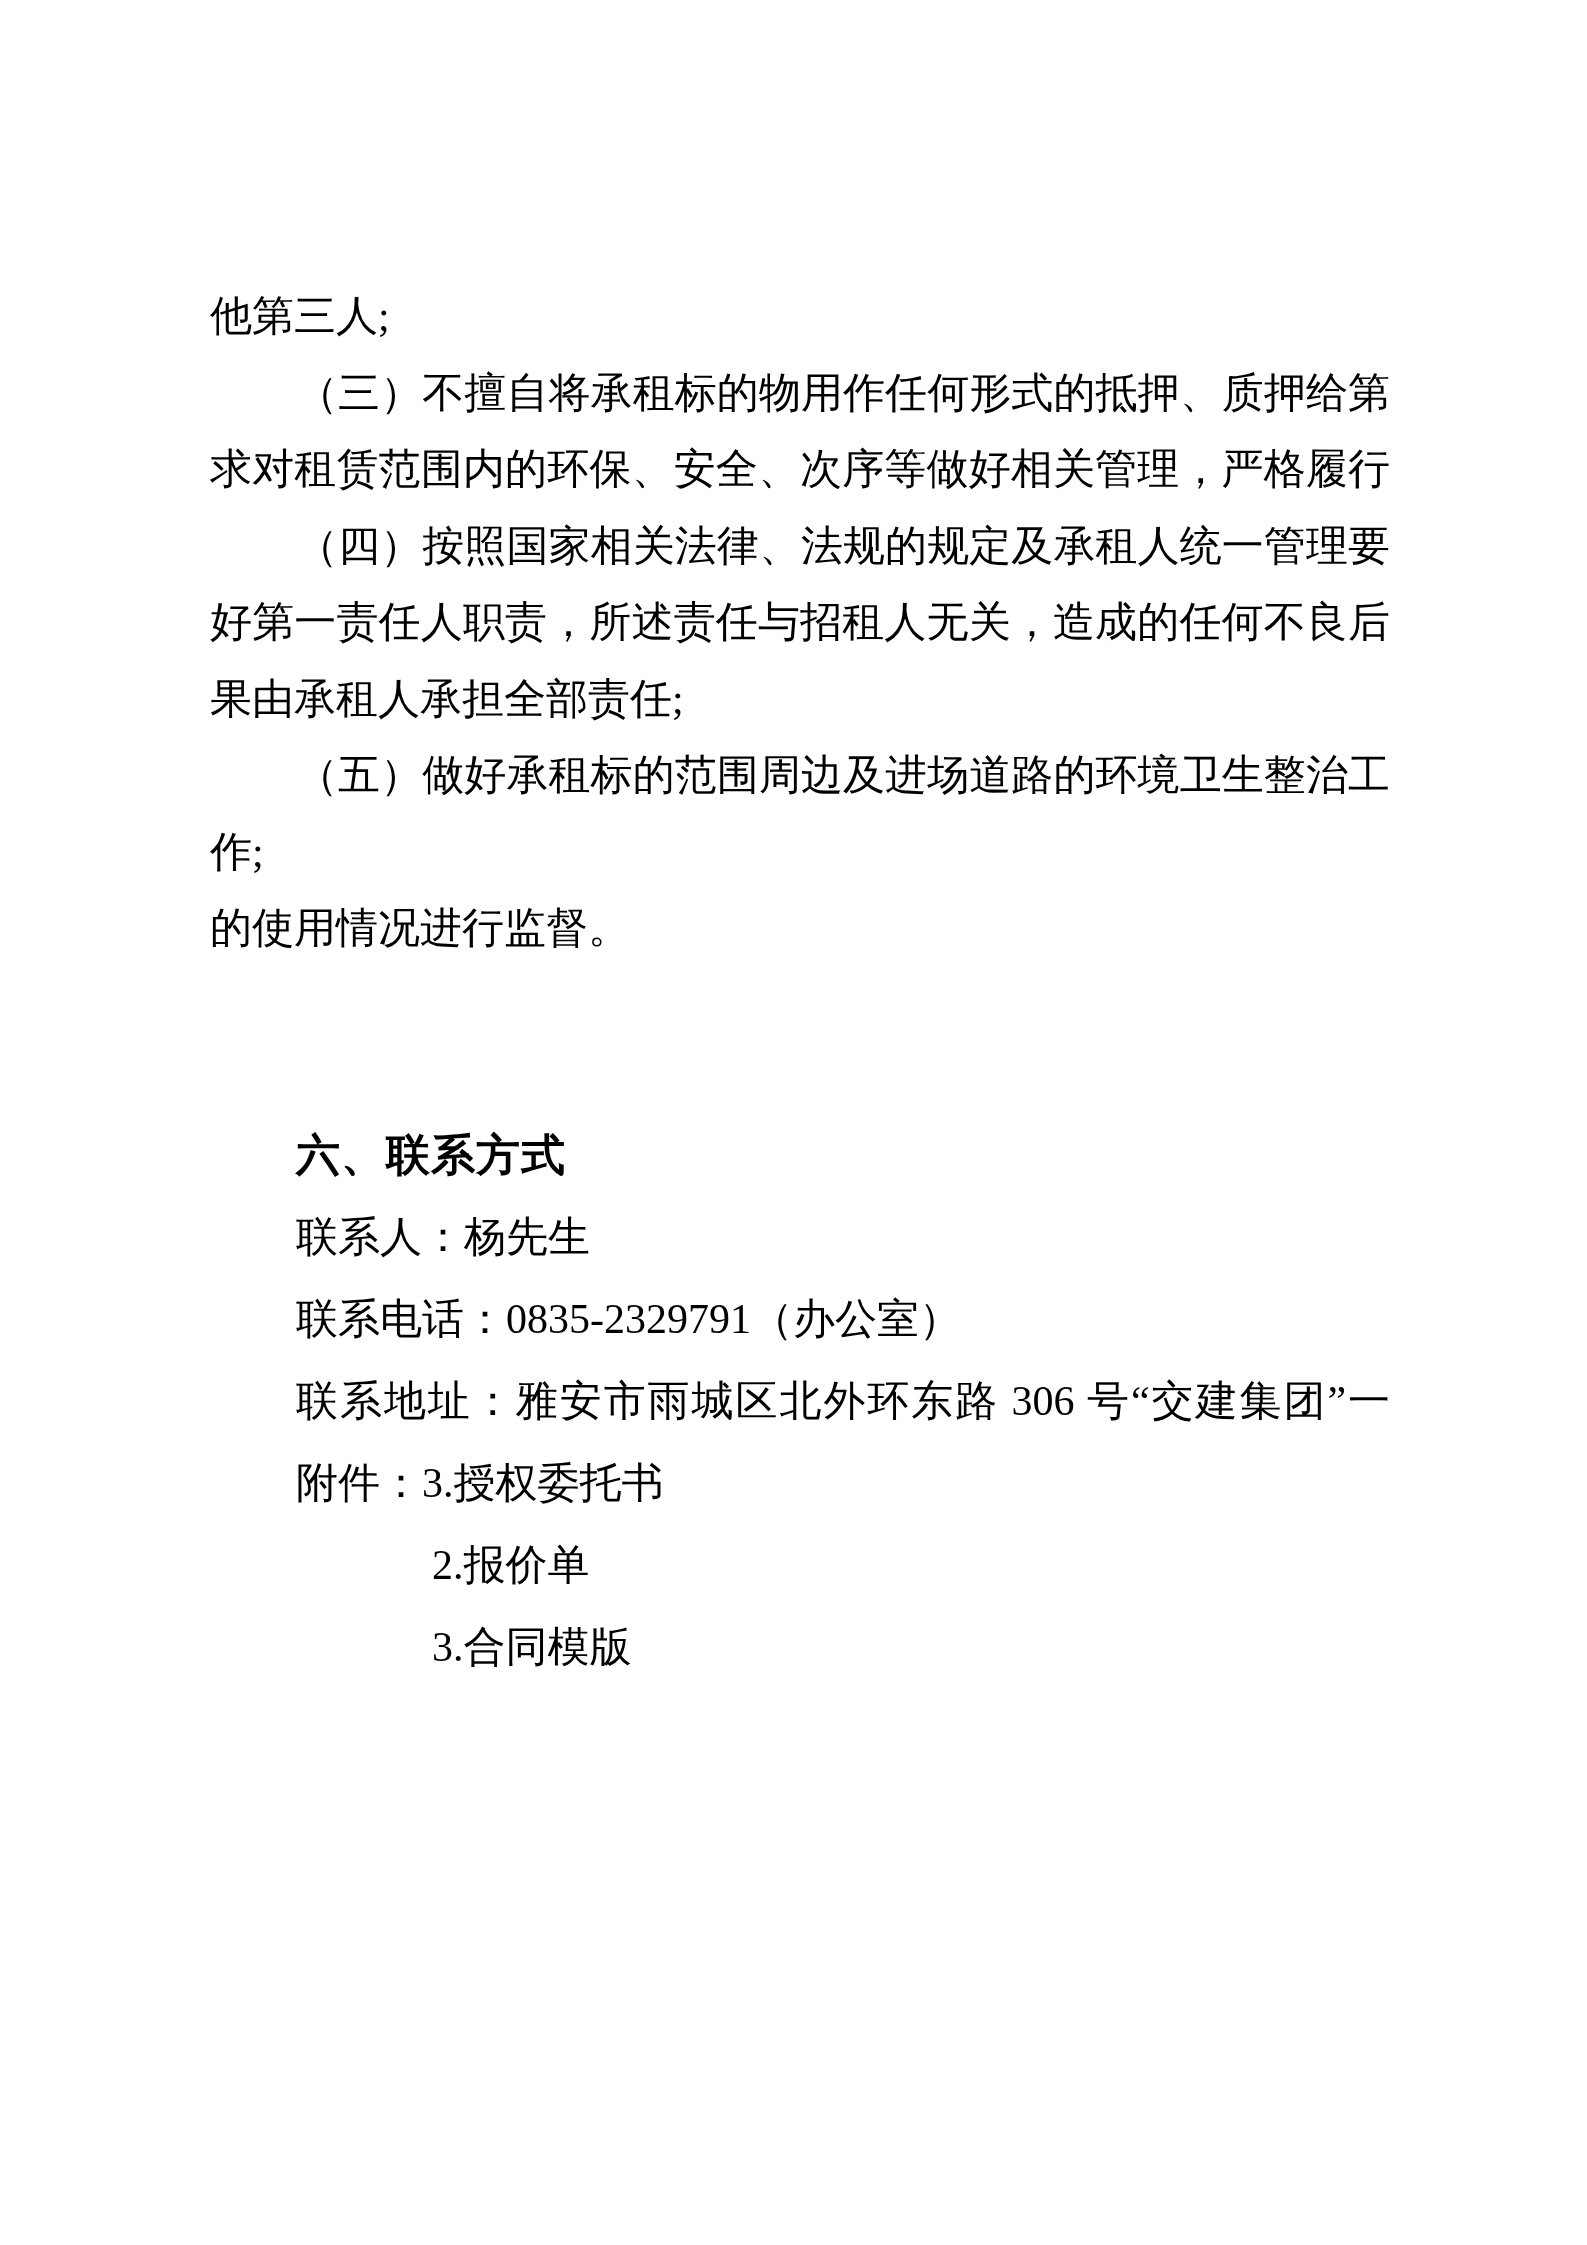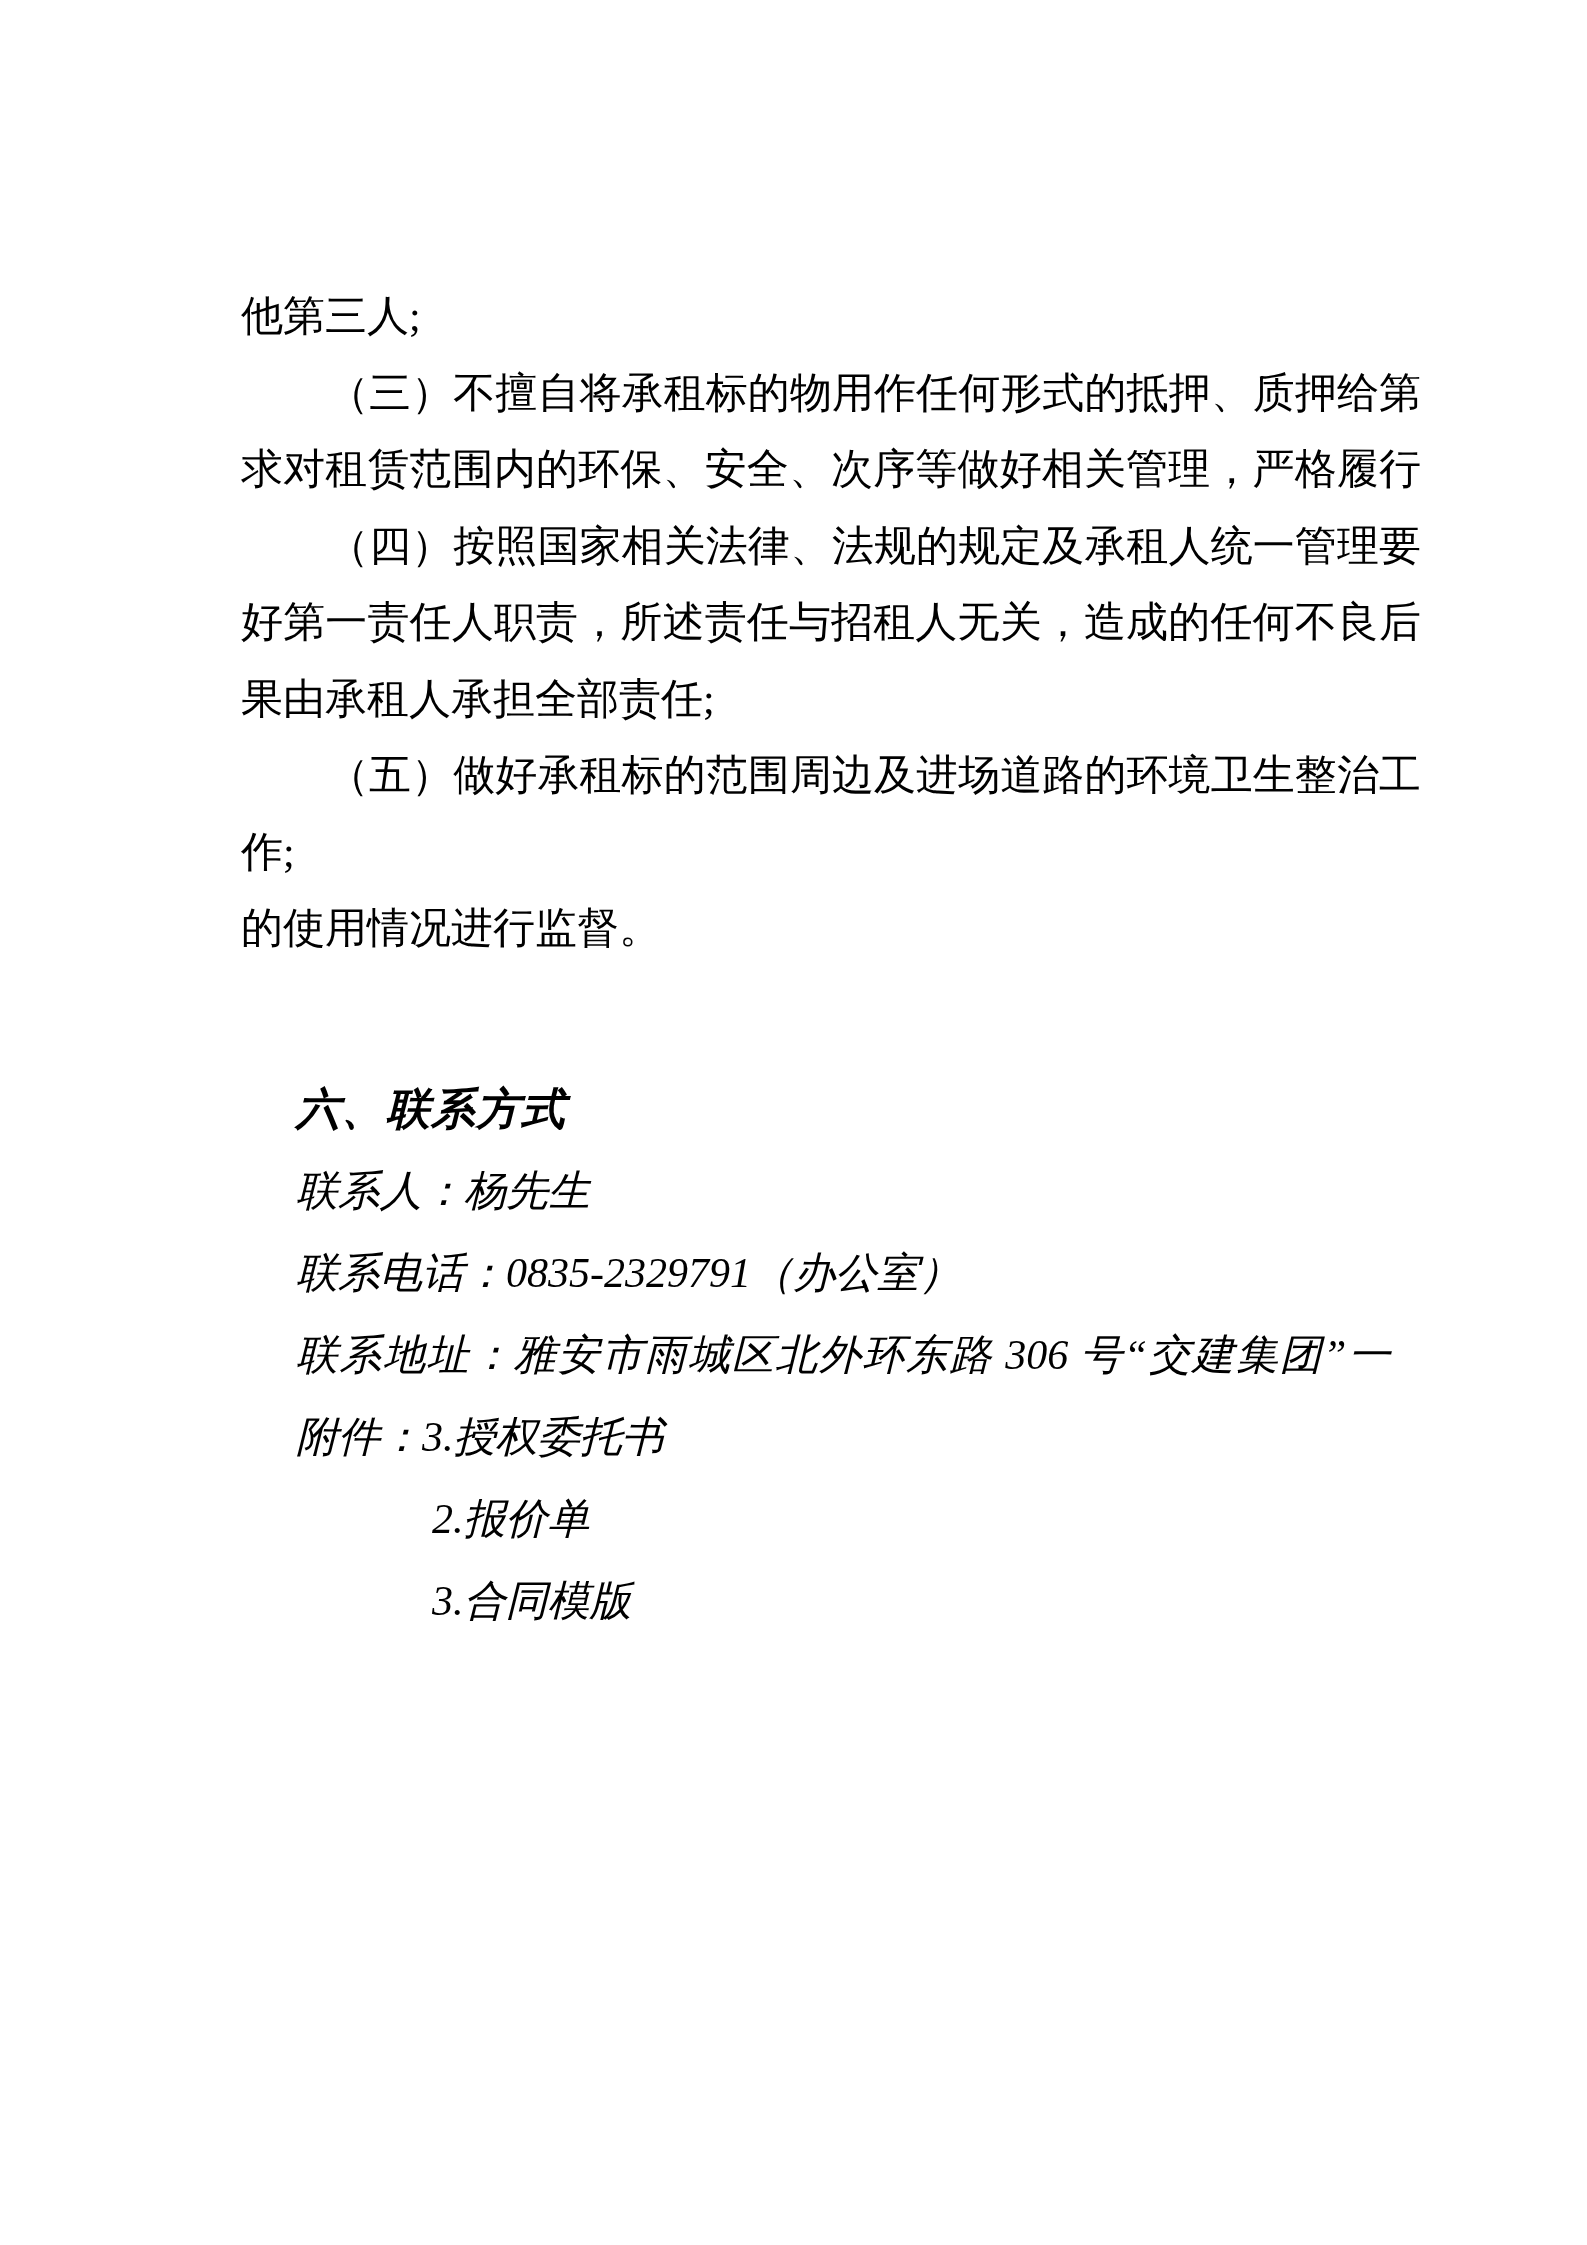--- a/index.html
+++ b/index.html
@@ -18,7 +18,7 @@
     left: 210px;
     width: 1180px;
   }
-  #body-block { top: 278px; margin-left: 31px; }
+  #body-block { top: 278px; }
   #contact-block { top: 1068px; font-style: italic; }
   .ln {
     font-size: 42px;

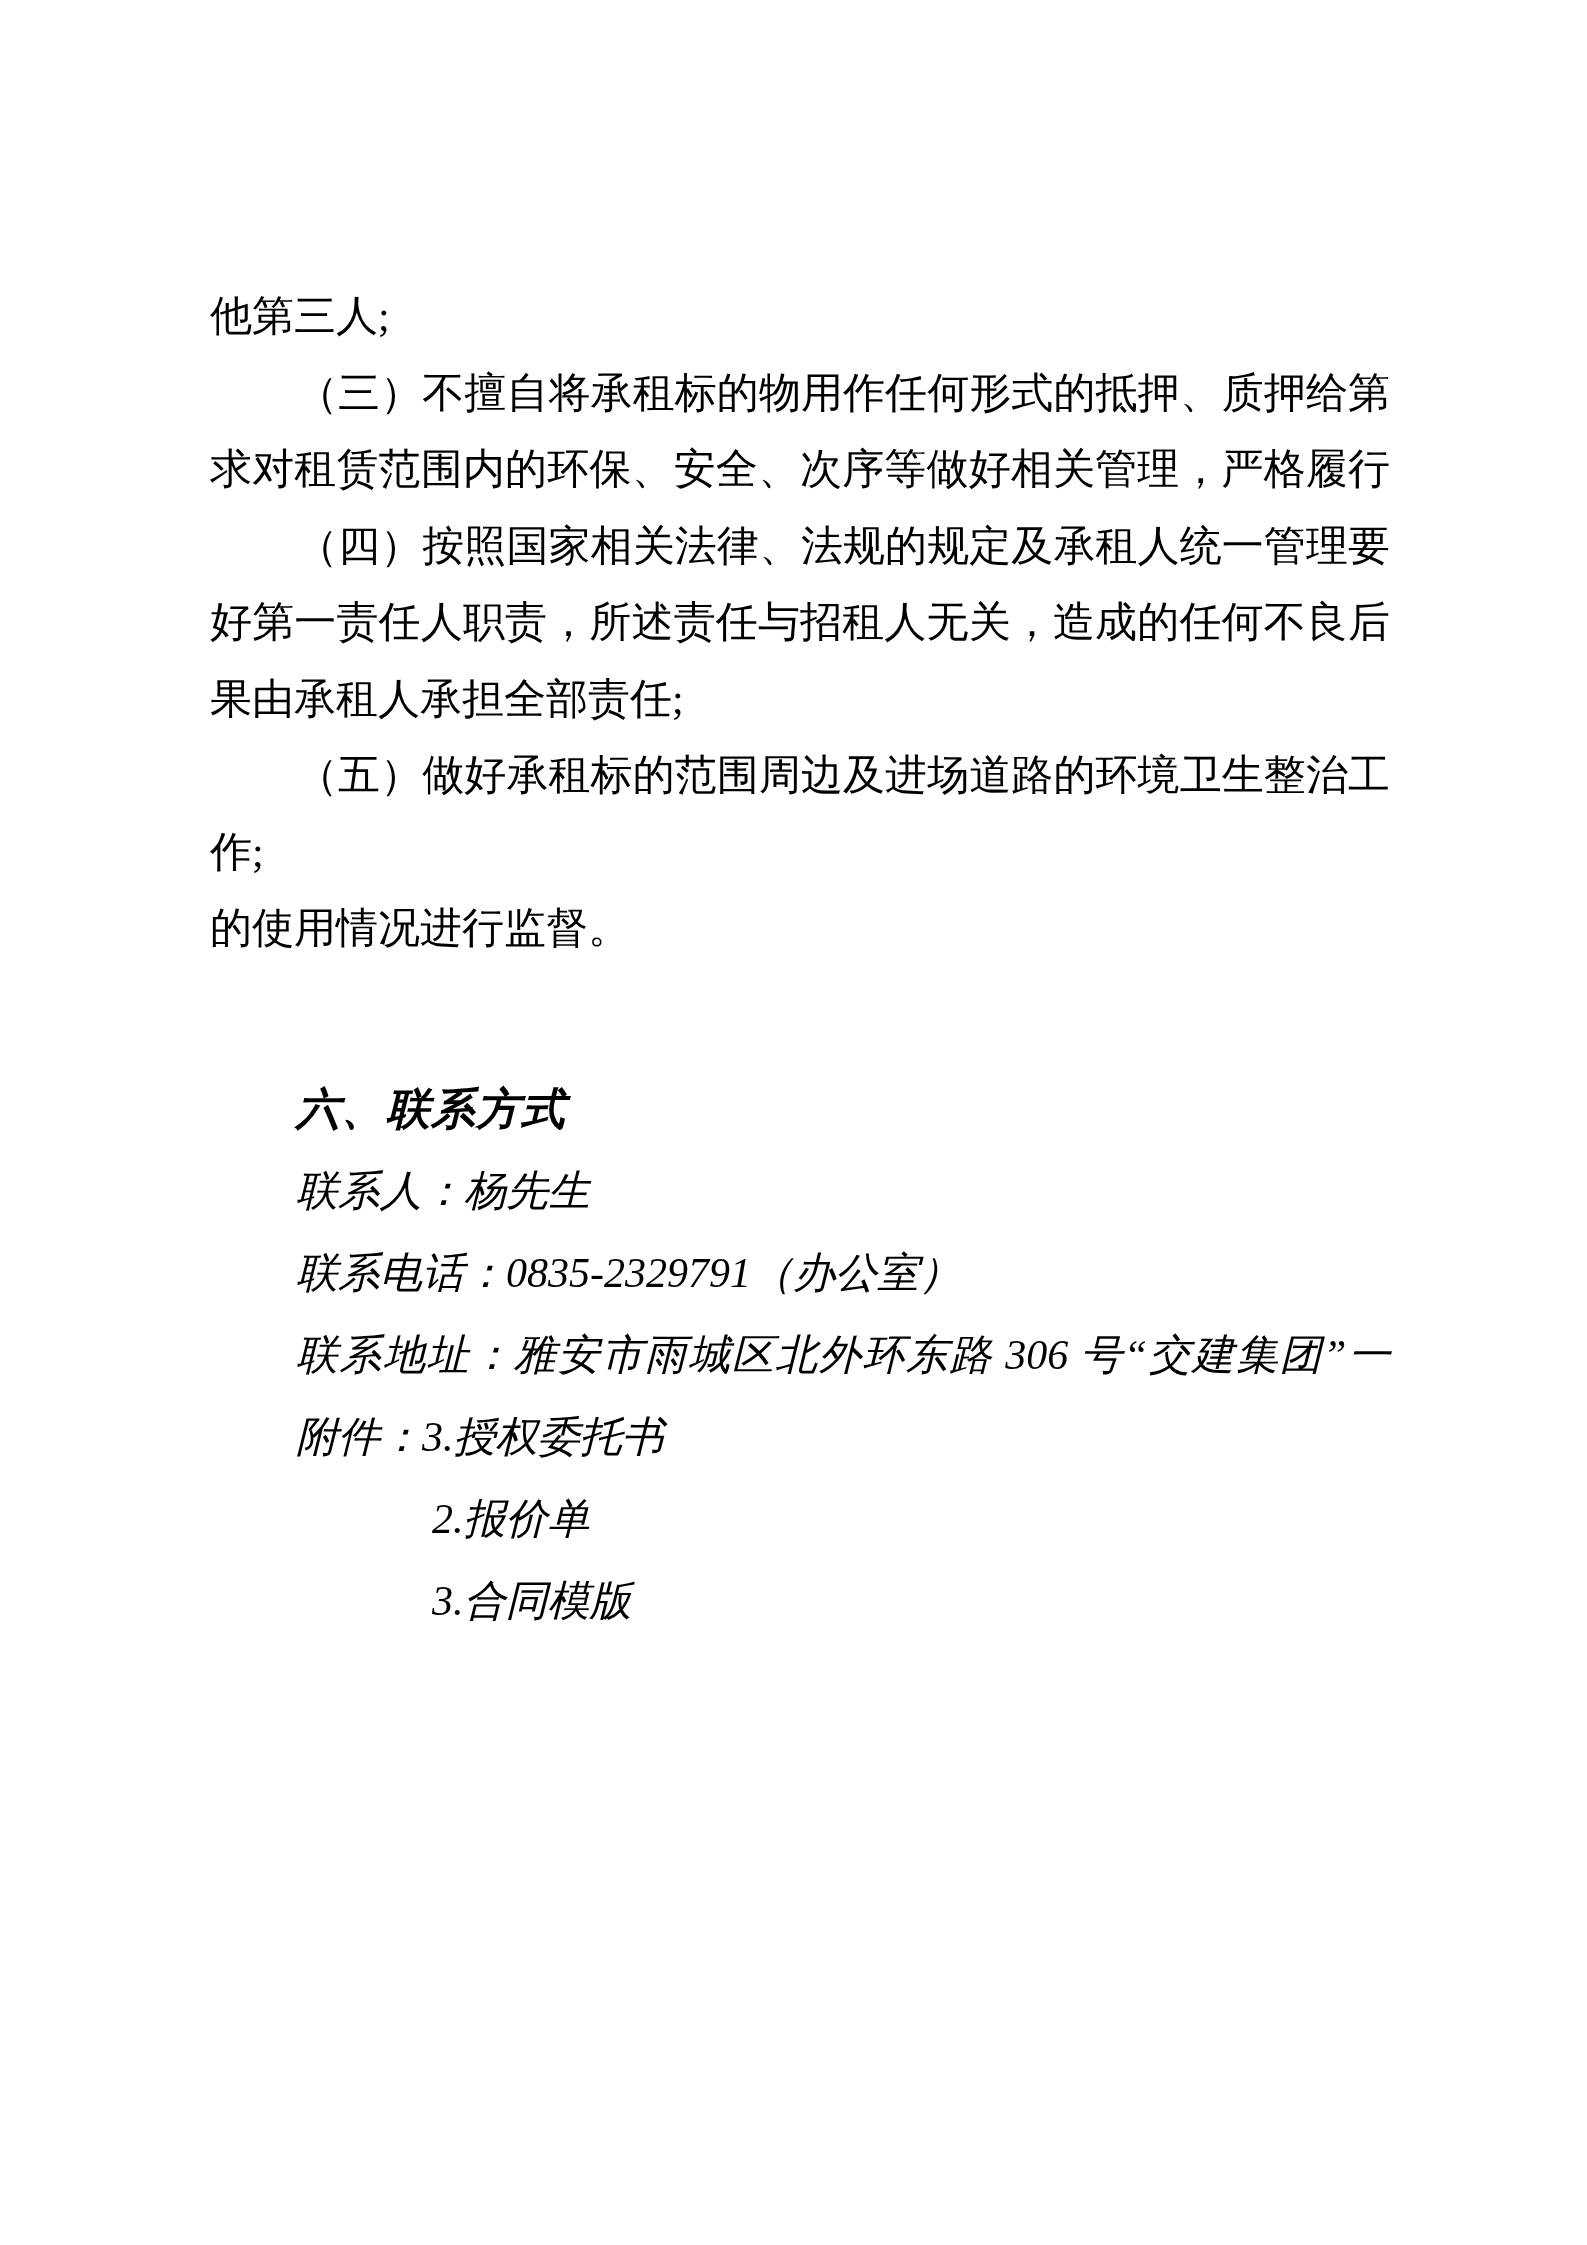--- a/index.html
+++ b/index.html
@@ -19,7 +19,7 @@
     width: 1180px;
   }
   #body-block { top: 278px; }
-  #contact-block { top: 1068px; font-style: italic; }
+  #contact-block { top: 1114px; }
   .ln {
     font-size: 42px;
     color: #000000;

